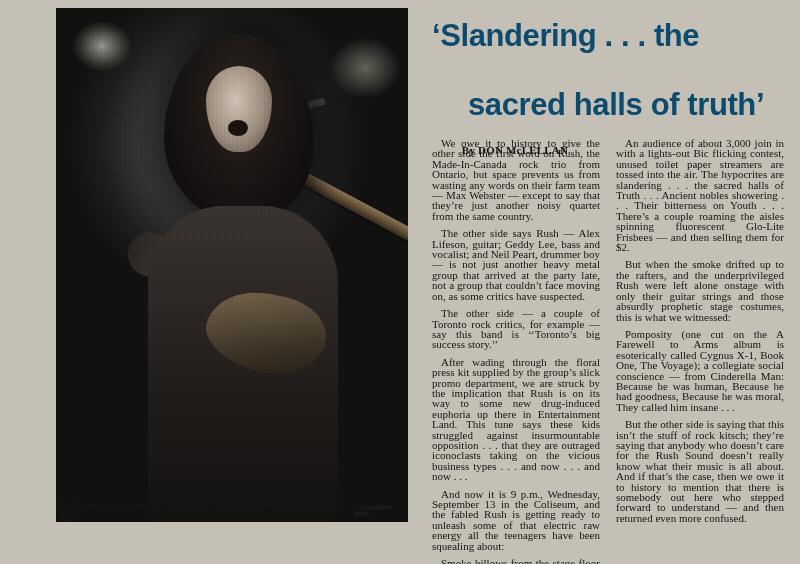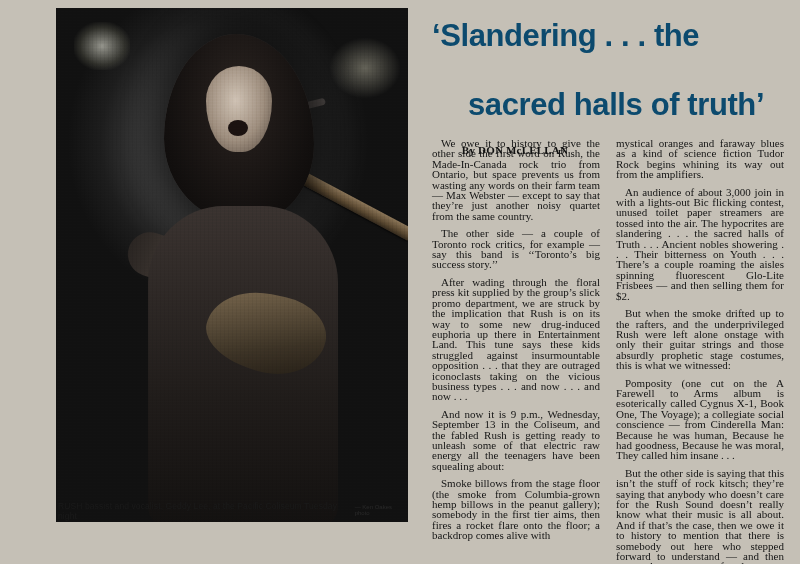--- a/index.html
+++ b/index.html
@@ -235,7 +235,6 @@
         <p>Smoke billows from the stage floor (the smoke from Columbia-grown hemp billows in the peanut gallery); somebody in the first tier aims, then fires a rocket flare onto the floor; a backdrop comes alive with</p>
       </div>
       <div class="col">
-        <p class="noindent">mystical oranges and faraway blues as a kind of science fiction Tudor Rock begins whining its way out from the amplifiers.</p>
         <p>An audience of about 3,000 join in with a lights-out Bic flicking contest, unused toilet paper streamers are tossed into the air. The hypocrites are slandering . . . the sacred halls of Truth . . . Ancient nobles showering . . . Their bitterness on Youth . . . There’s a couple roaming the aisles spinning fluorescent Glo-Lite Frisbees — and then selling them for $2.</p>
         <p>But when the smoke drifted up to the rafters, and the underprivileged Rush were left alone onstage with only their guitar strings and those absurdly prophetic stage costumes, this is what we witnessed:</p>
         <p>Pomposity (one cut on the A Farewell to Arms album is esoterically called Cygnus X-1, Book One, The Voyage); a collegiate social conscience — from Cinderella Man: Because he was human, Because he had goodness, Because he was moral, They called him insane . . .</p>

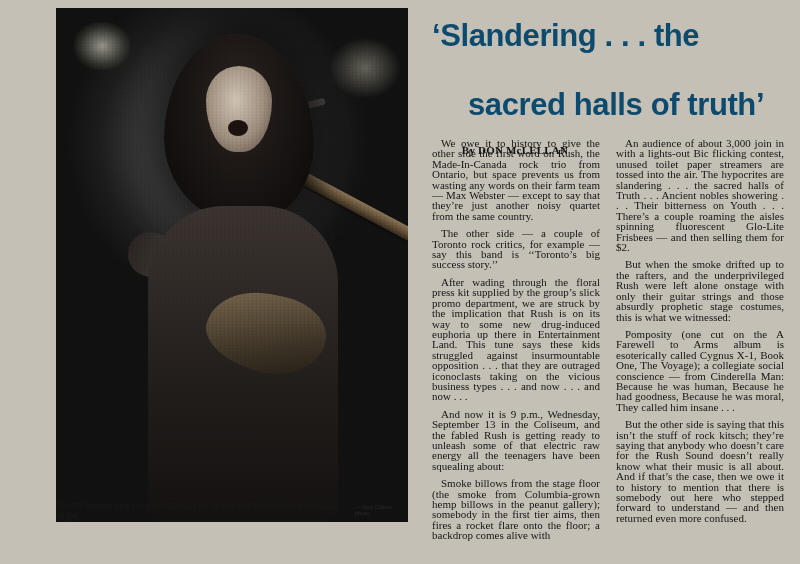--- a/index.html
+++ b/index.html
@@ -229,6 +229,7 @@
     <div class="cols">
       <div class="col">
         <p>We owe it to history to give the other side the first word on Rush, the Made-In-Canada rock trio from Ontario, but space prevents us from wasting any words on their farm team — Max Webster — except to say that they’re just another noisy quartet from the same country.</p>
+        <p>The other side says Rush — Alex Lifeson, guitar; Geddy Lee, bass and vocalist; and Neil Peart, drummer boy — is not just another heavy metal group that arrived at the party late, not a group that couldn’t face moving on, as some critics have suspected.</p>
         <p>The other side — a couple of Toronto rock critics, for example — say this band is ‘‘Toronto’s big success story.’’</p>
         <p>After wading through the floral press kit supplied by the group’s slick promo department, we are struck by the implication that Rush is on its way to some new drug-induced euphoria up there in Entertainment Land. This tune says these kids struggled against insurmountable opposition . . . that they are outraged iconoclasts taking on the vicious business types . . . and now . . . and now . . .</p>
         <p>And now it is 9 p.m., Wednesday, September 13 in the Coliseum, and the fabled Rush is getting ready to unleash some of that electric raw energy all the teenagers have been squealing about:</p>

